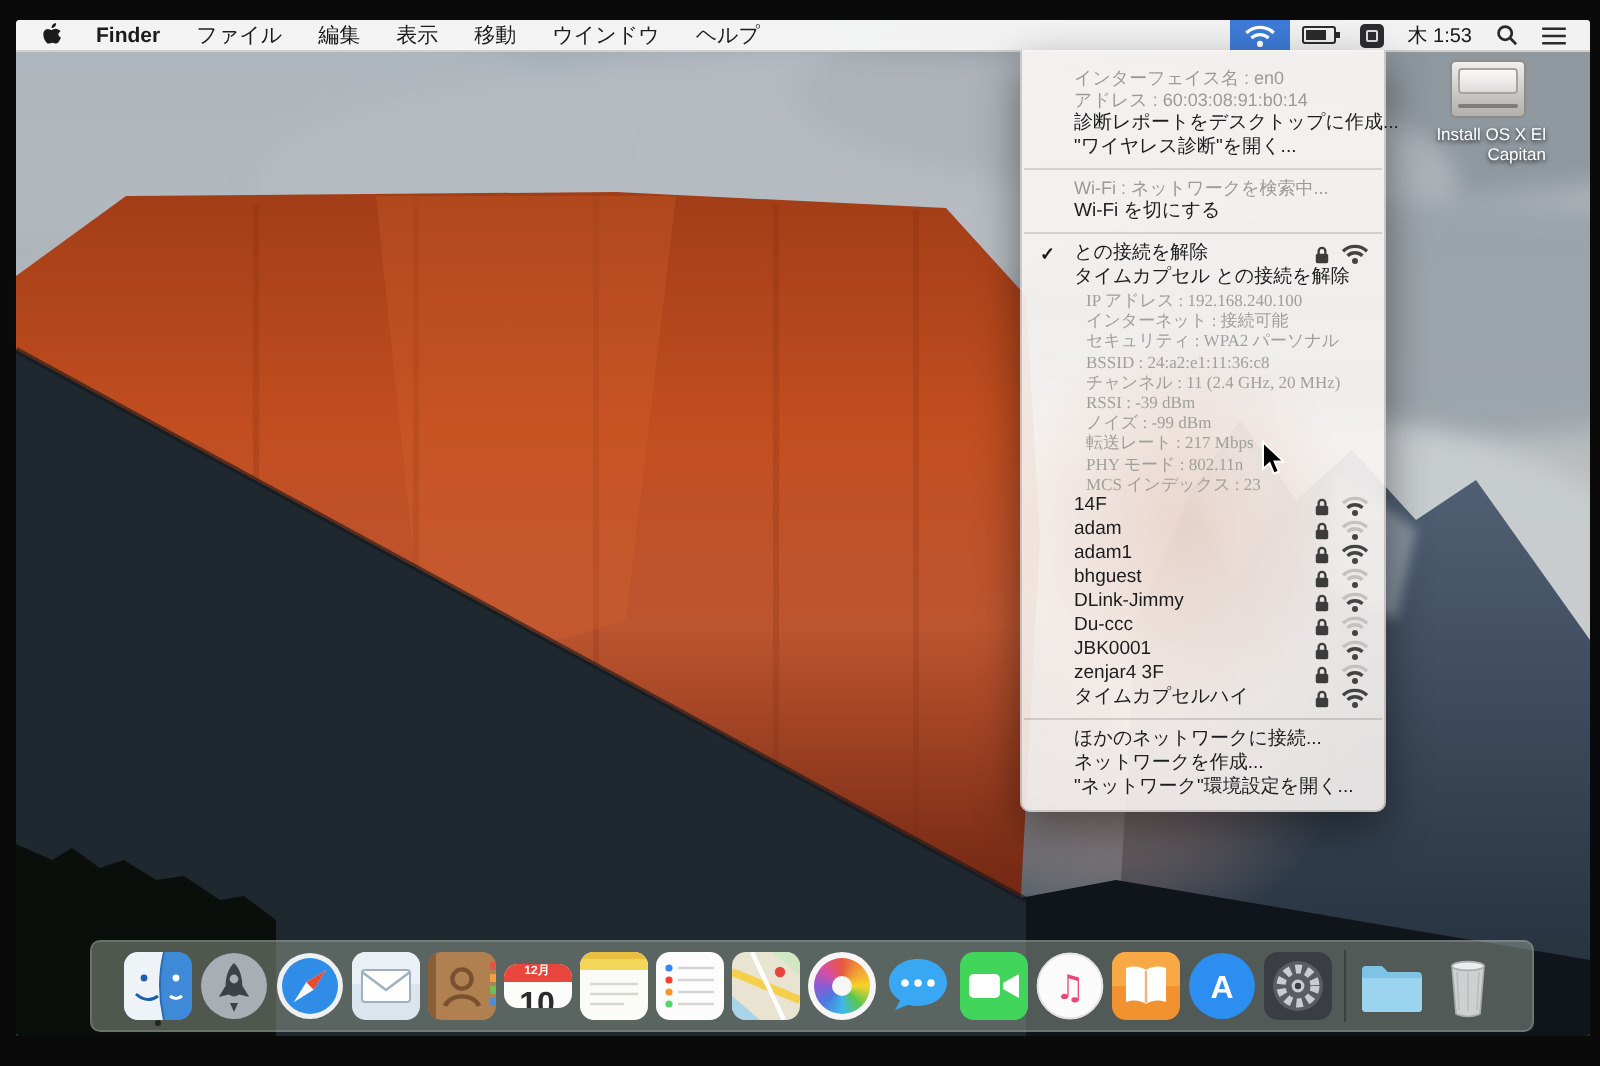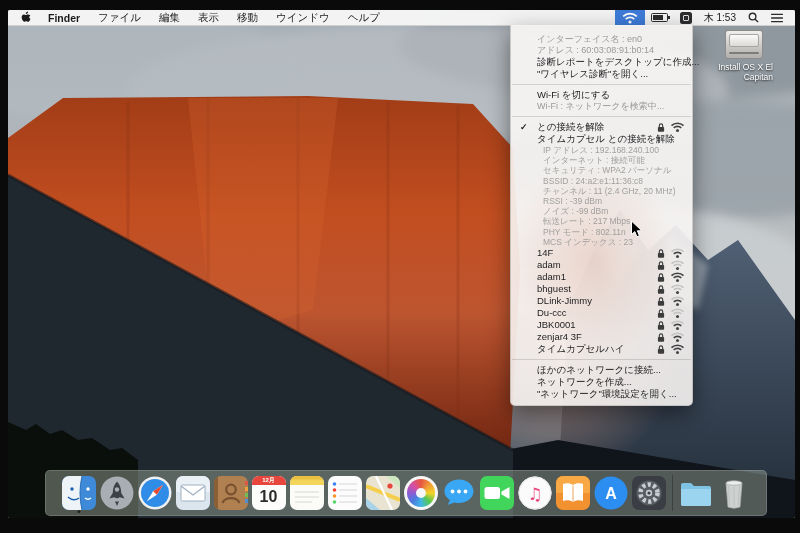--- a/index.html
+++ b/index.html
@@ -205,8 +205,8 @@
       <div class="mi "><span>診断レポートをデスクトップに作成...</span></div>
       <div class="mi "><span>"ワイヤレス診断"を開く...</span></div>
       <div class="menu-divider"></div>
+      <div class="mi gray"><span>Wi-Fi : ネットワークを検索中...</span></div>
       <div class="mi "><span>Wi-Fi を切にする</span></div>
-      <div class="mi gray"><span>Wi-Fi : ネットワークを検索中...</span></div>
       <div class="menu-divider"></div>
       <div class="mi "><span class="check">✓</span><span>との接続を解除</span><span class="net-icons">
           <svg width="8" height="10" viewBox="0 0 9 11">

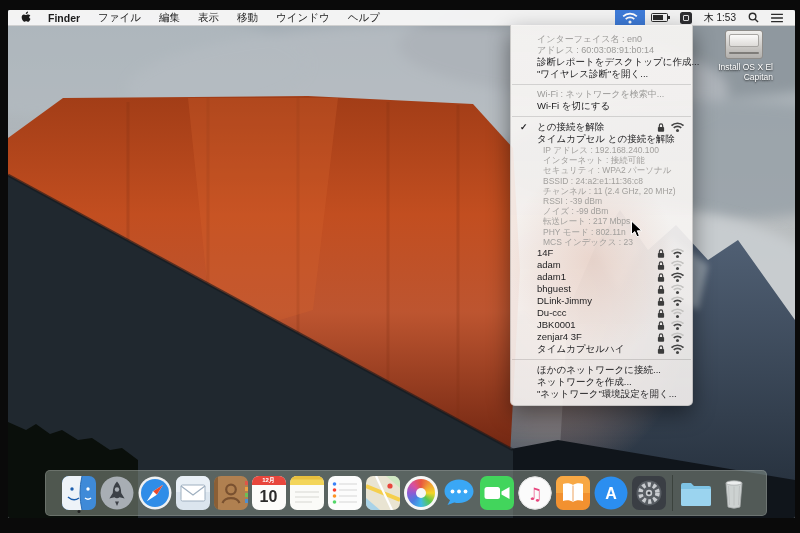--- a/index.html
+++ b/index.html
@@ -35,7 +35,7 @@
              background:radial-gradient(ellipse 120px 140px at 45% 62%, rgba(210,150,125,.28), rgba(210,150,125,0) 70%);}
   .mi{position:relative;padding:0 8px 0 26px;white-space:nowrap;font-size:9.5px;line-height:12px;color:#1d1d1f;}
   .mi.gray{color:#9b9a98;font-size:9px;line-height:11px;}
-  .mi.detail{font-size:8.5px;line-height:10.2px;padding-left:32px;color:#a19f9c;}
+  .mi.detail{font-size:8.5px;line-height:10.2px;padding-left:32px;color:#a19f9c;font-family:Liberation Serif, serif;}
   .mi .check{position:absolute;left:9px;top:0;font-weight:bold;font-size:9px;}
   .net-icons{position:absolute;right:7px;top:50%;transform:translateY(-50%);display:flex;gap:5px;align-items:center;}
   .menu-divider{height:1px;background:rgba(0,0,0,.13);margin:4px 1px;}

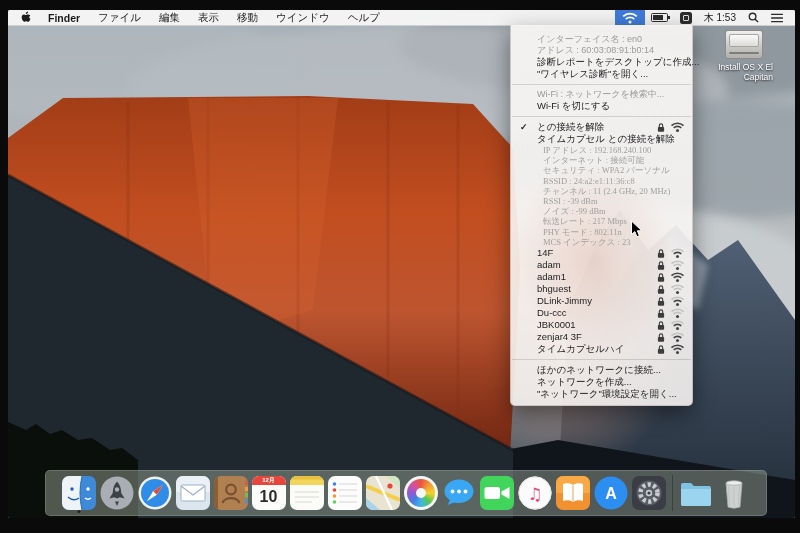--- a/index.html
+++ b/index.html
@@ -60,7 +60,7 @@
   .ic svg{display:block;width:34px;height:34px;}
   .dock-divider{width:1px;height:36px;background:rgba(40,48,40,.55);margin:0 4px;flex:0 0 auto;}
   
-  .cal{width:34px;height:34px;background:#fcfcfa;}
+  .cal{width:34px;height:22px;background:#fcfcfa;}
   .cal-m{height:9px;background:#e8463c;color:#fff;font-size:6px;line-height:9px;text-align:center;font-weight:bold;}
   .cal-d{height:25px;color:#2b2b2b;font-size:16px;line-height:24px;text-align:center;font-weight:bold;}
   

